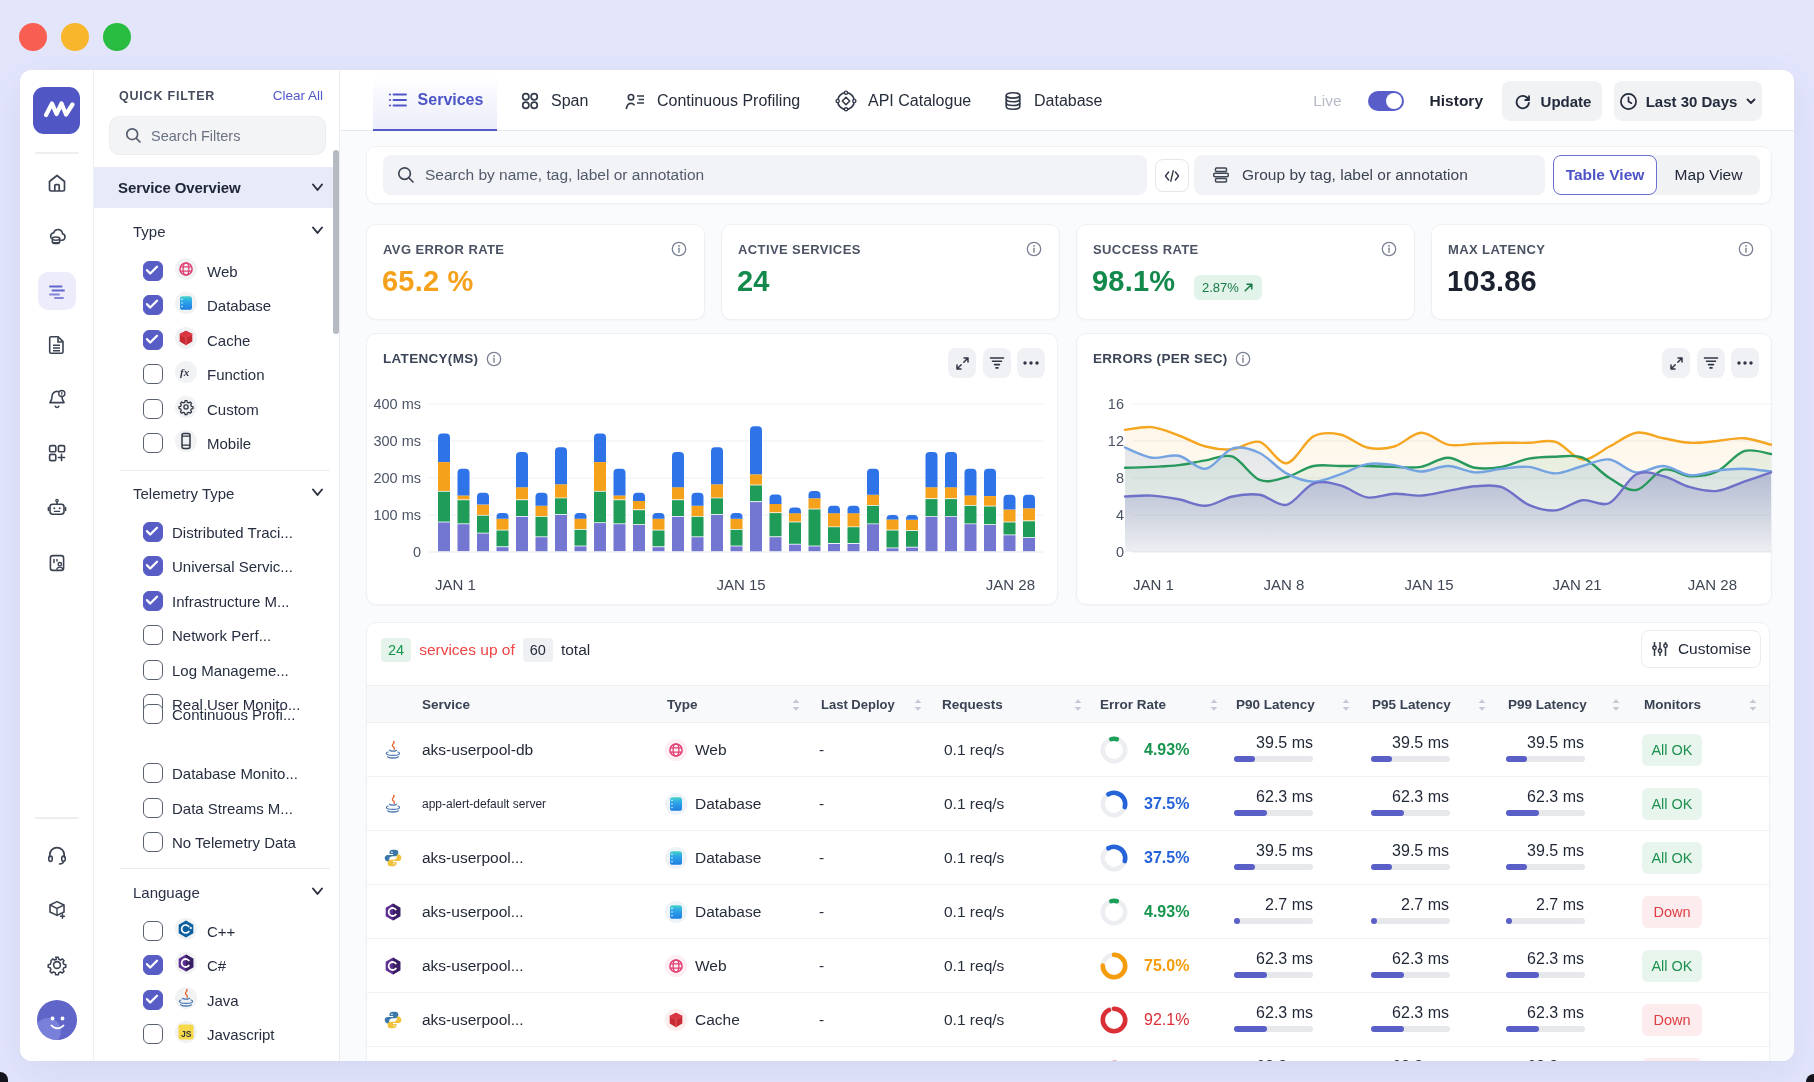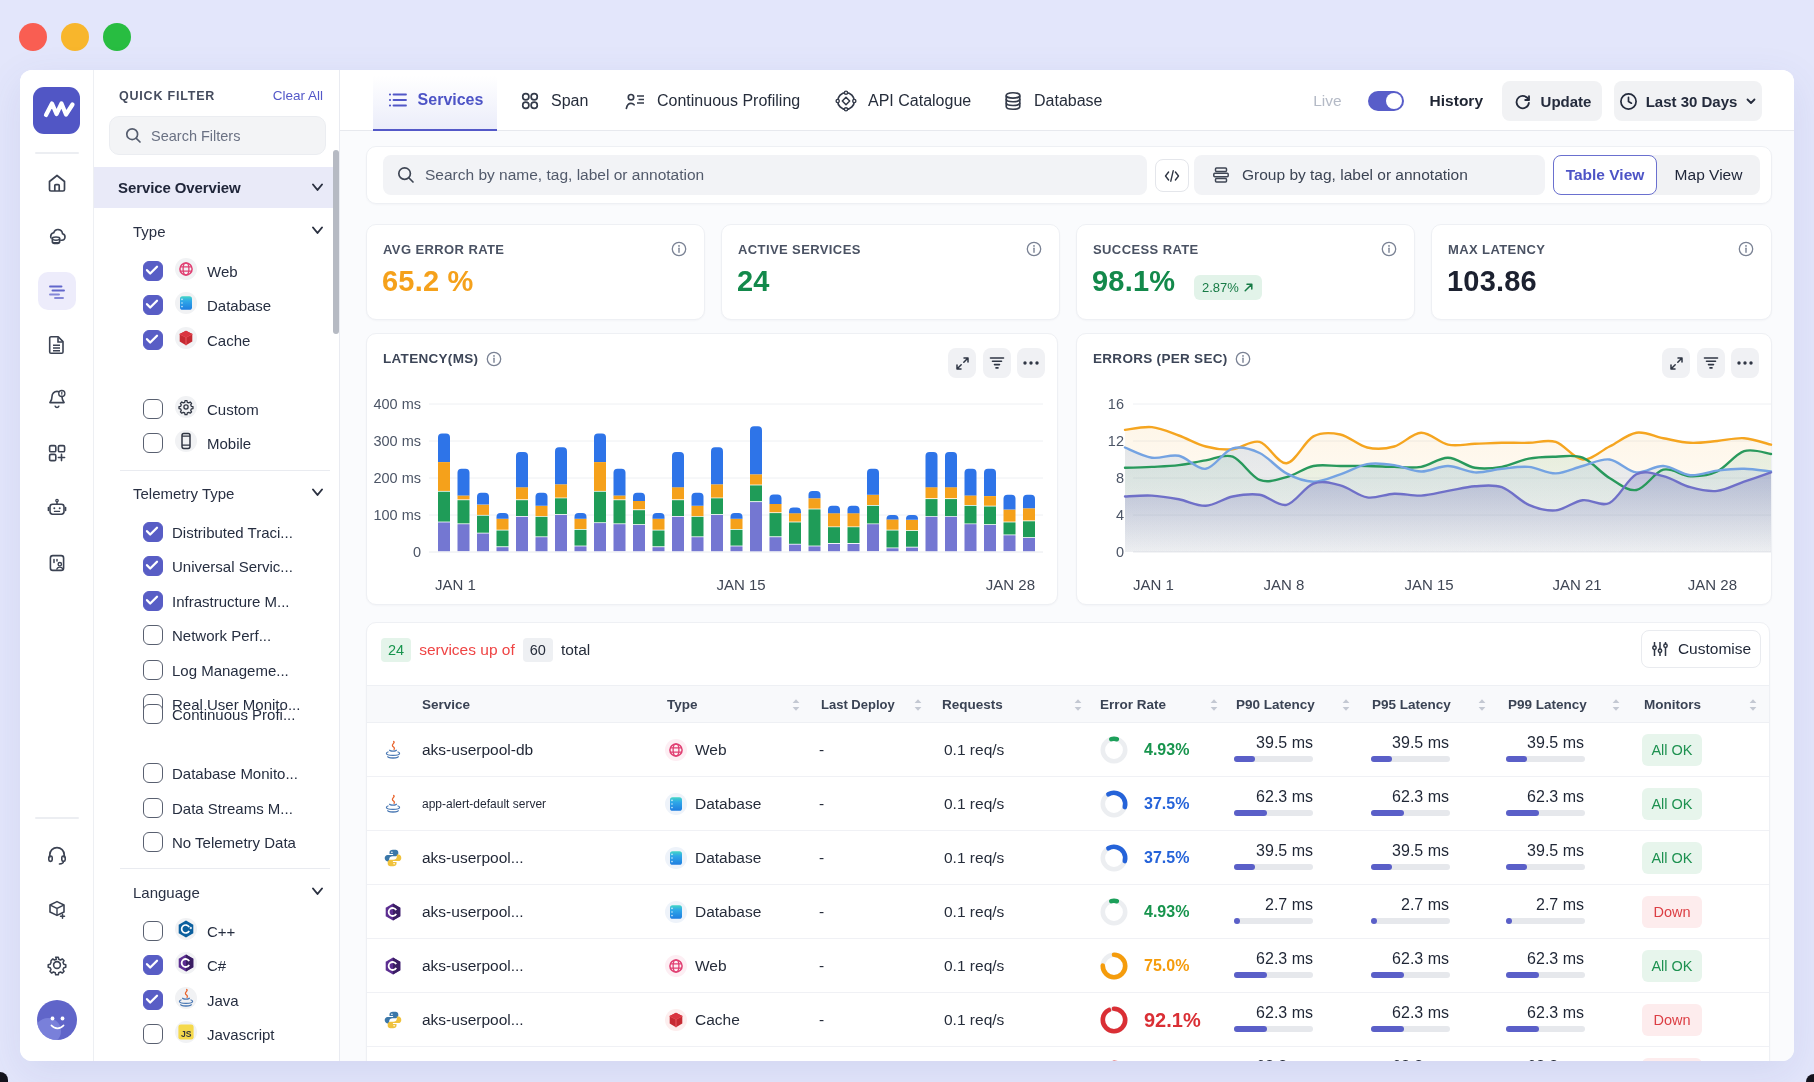--- a/index.html
+++ b/index.html
@@ -222,6 +222,15 @@
             </svg>
           </span></span>
         <span class="flab" style="left:113px">Cache</span>
+      </div>
+      <div class="frow" style="top:304px">
+        <span class="cb"></span>
+        <span style="position:absolute;left:81px;top:50%;transform:translateY(-50%)"><span class="icirc" style="width:22px;height:22px">
+            <svg width="22" height="22" viewBox="0 0 22 22" style="">
+              <text x="5" y="15" font-family="Liberation Serif,serif" font-style="italic" font-weight="bold" font-size="11" fill="#2f3542">fx</text>
+            </svg>
+          </span></span>
+        <span class="flab" style="left:113px">Function</span>
       </div>
       <div class="frow" style="top:339px">
         <span class="cb"></span>

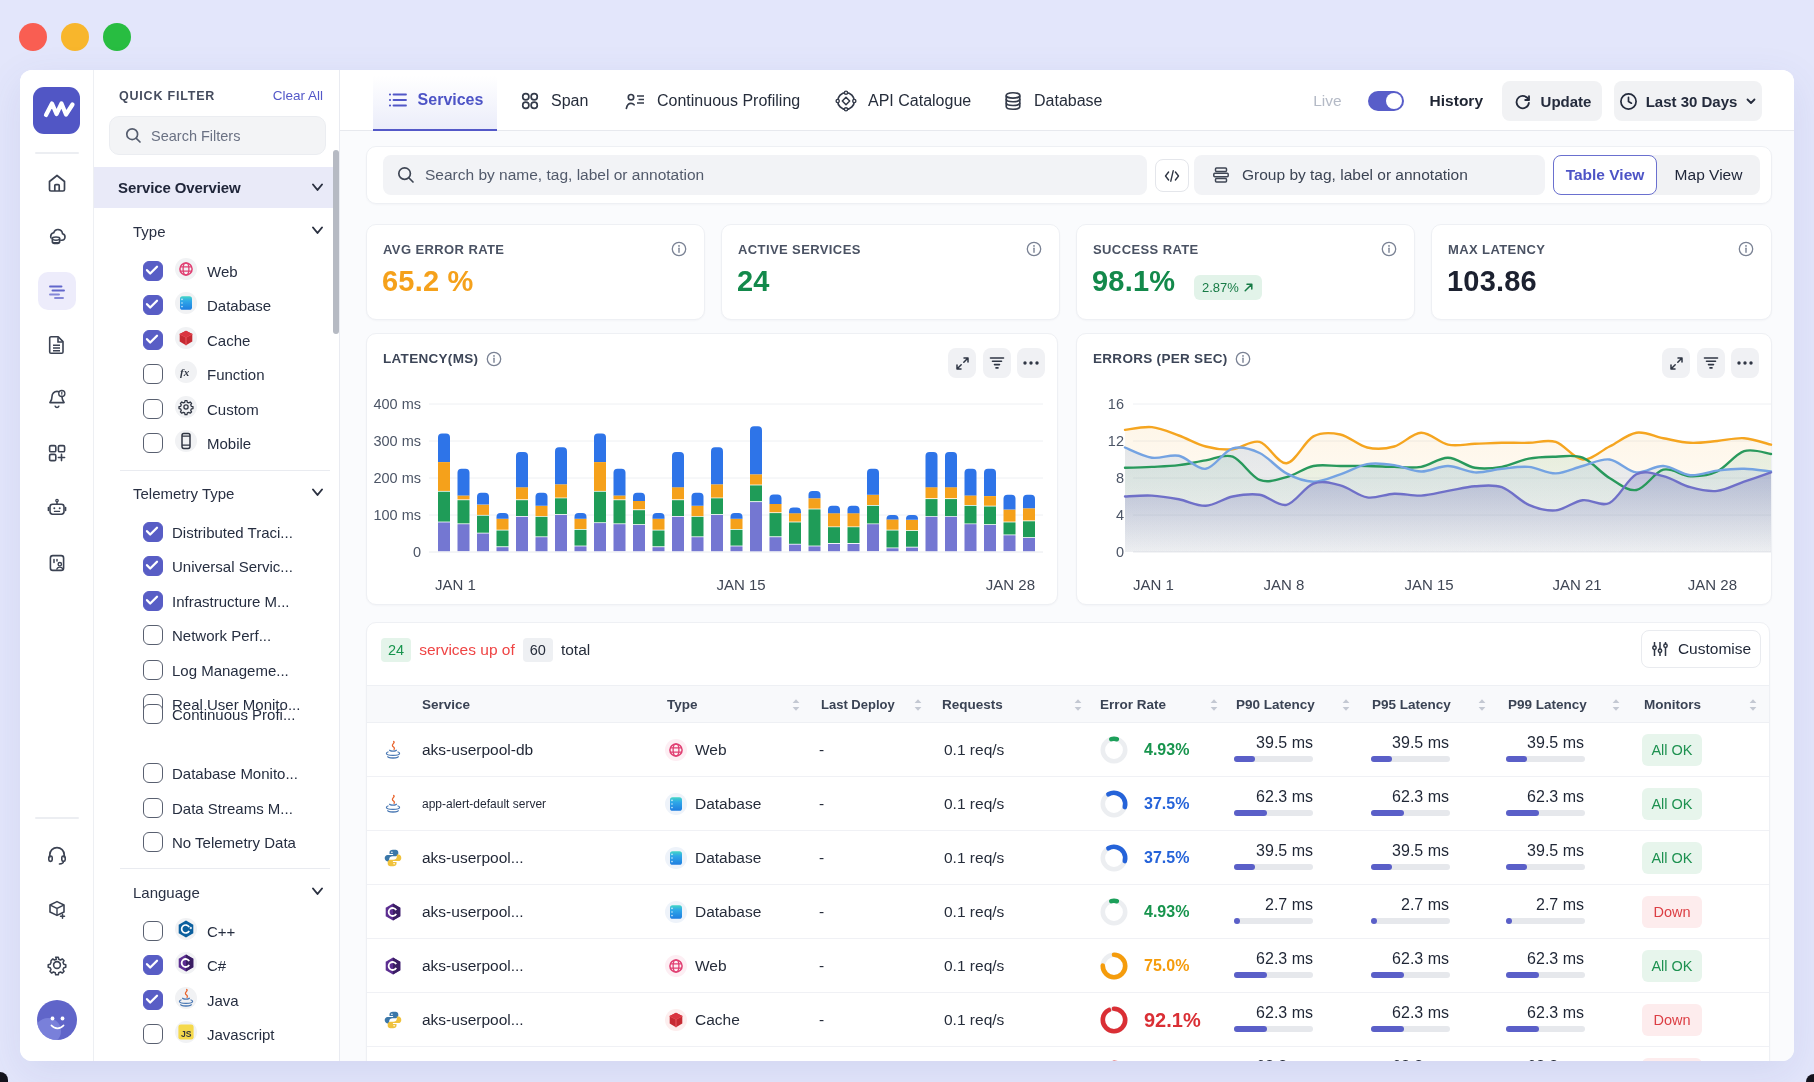--- a/index.html
+++ b/index.html
@@ -1013,7 +1013,7 @@
               <circle cx="15" cy="15" r="11.2" fill="none" stroke="#eceef1" stroke-width="4.6"></circle>
               <circle cx="15" cy="15" r="11.2" fill="none" stroke="#da2f35" stroke-width="4.6" stroke-linecap="round" stroke-dasharray="64.7 5.6" transform="rotate(-90 15 15)"></circle>
             </svg>
-            <span style="position:absolute;left:777px;top:50%;transform:translateY(-50%);font-size:20px;font-weight:bold;color:#da2f35">92.1%</span>
+            <span style="position:absolute;left:777px;top:50%;transform:translateY(-50%);font-size:16px;font-weight:normal;color:#da2f35">92.1%</span>
             <span style="position:absolute;left:836px;top:11px;width:110px;text-align:right;font-size:16px;color:#1f2635">62.3 ms</span>
             <span style="position:absolute;left:867px;top:33px;width:79px;height:6px;border-radius:3px;background:#e6e8ec"></span>
             <span style="position:absolute;left:867px;top:33px;width:33px;height:6px;border-radius:3px;background:#5a5fc8"></span>

